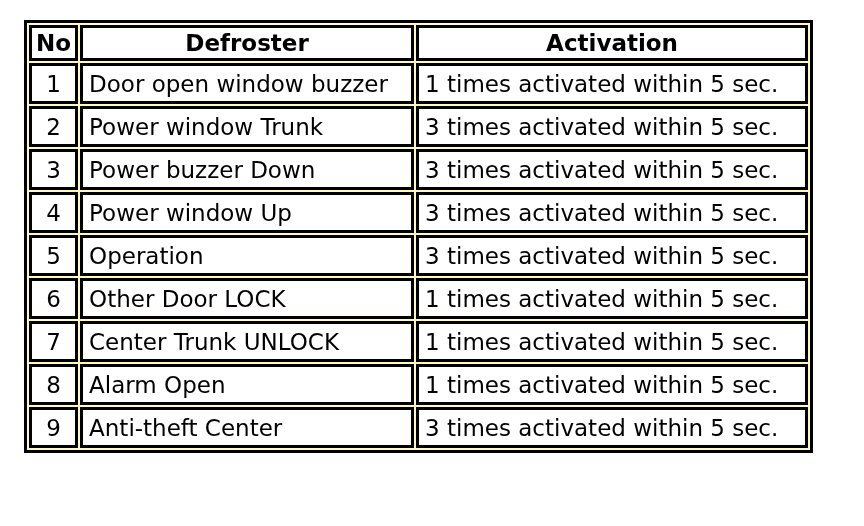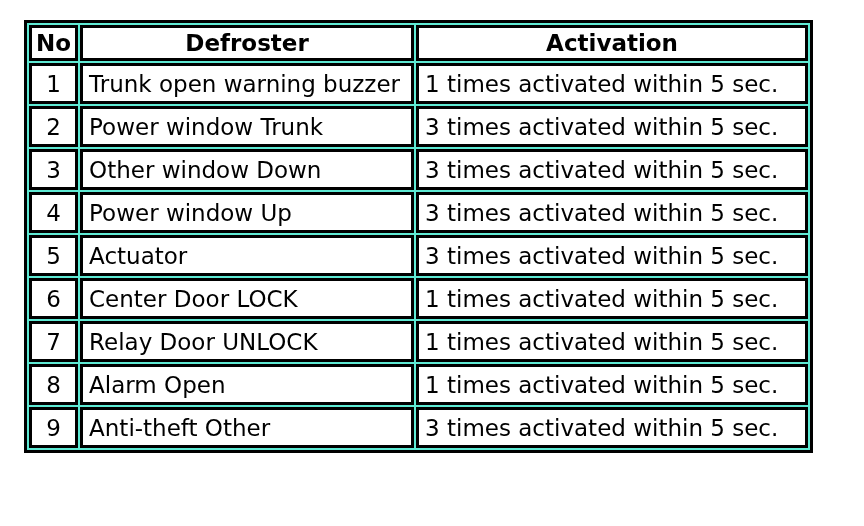--- a/index.html
+++ b/index.html
@@ -29,7 +29,7 @@
     border-collapse: separate;
     border-spacing: 2px;
     border: 3px solid #000000;
-    background: #5eead4;
+    background: #fef9c3;
     table-layout: fixed;
   }
   table.activation th,

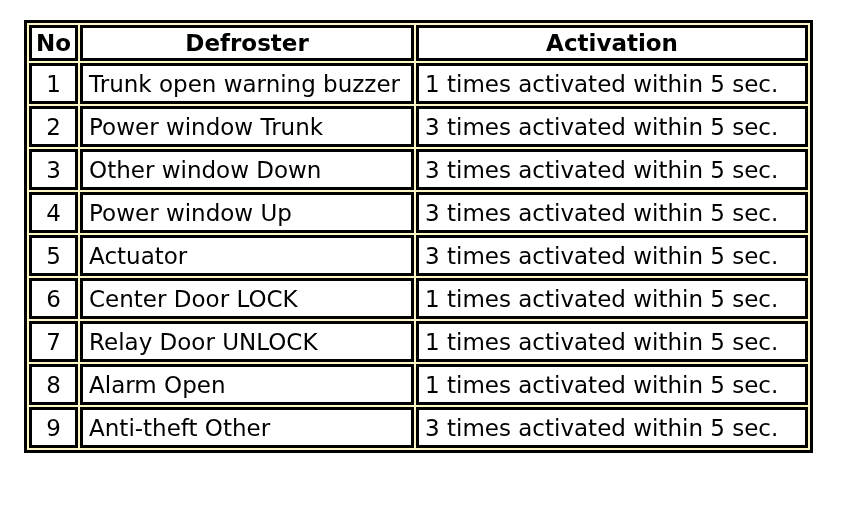--- a/index.html
+++ b/index.html
@@ -81,7 +81,7 @@
     <tbody>
       <tr>
         <td class="cell-no">1</td>
-        <td>Trunk open warning buzzer</td>
+        <td>Door open window buzzer</td>
         <td>1 times activated within 5 sec.</td>
       </tr>
       <tr>

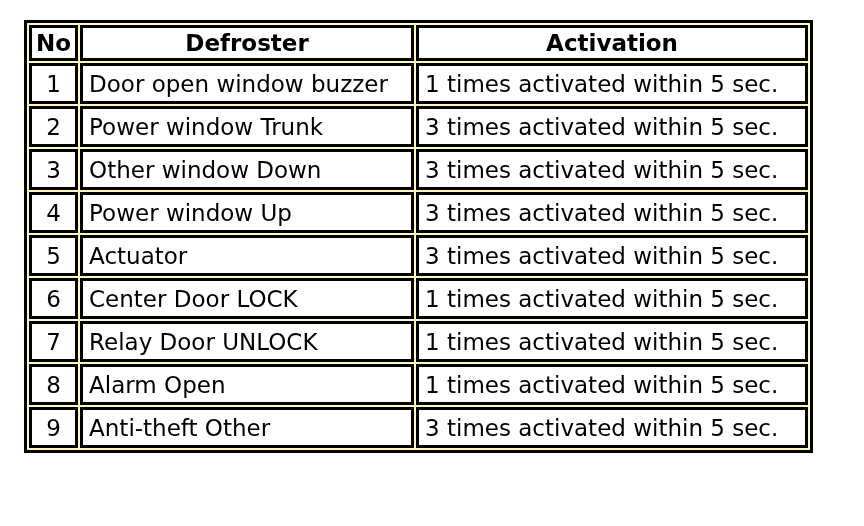--- a/index.html
+++ b/index.html
@@ -91,7 +91,7 @@
       </tr>
       <tr>
         <td class="cell-no">3</td>
-        <td>Other window Down</td>
+        <td>Power buzzer Down</td>
         <td>3 times activated within 5 sec.</td>
       </tr>
       <tr>

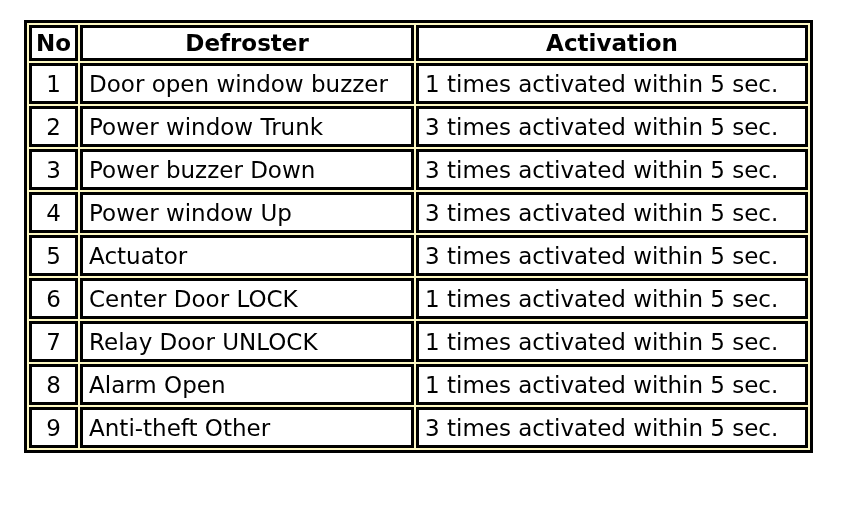--- a/index.html
+++ b/index.html
@@ -101,7 +101,7 @@
       </tr>
       <tr>
         <td class="cell-no">5</td>
-        <td>Actuator</td>
+        <td>Operation</td>
         <td>3 times activated within 5 sec.</td>
       </tr>
       <tr>

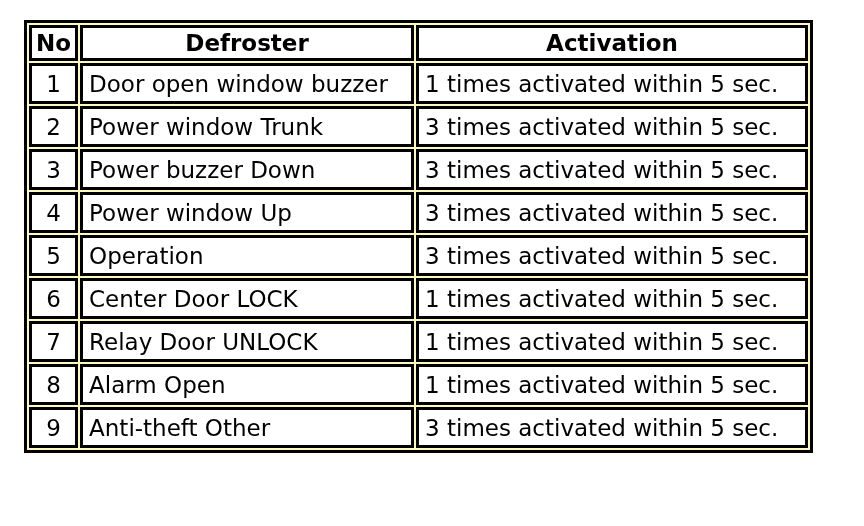--- a/index.html
+++ b/index.html
@@ -106,7 +106,7 @@
       </tr>
       <tr>
         <td class="cell-no">6</td>
-        <td>Center Door LOCK</td>
+        <td>Other Door LOCK</td>
         <td>1 times activated within 5 sec.</td>
       </tr>
       <tr>

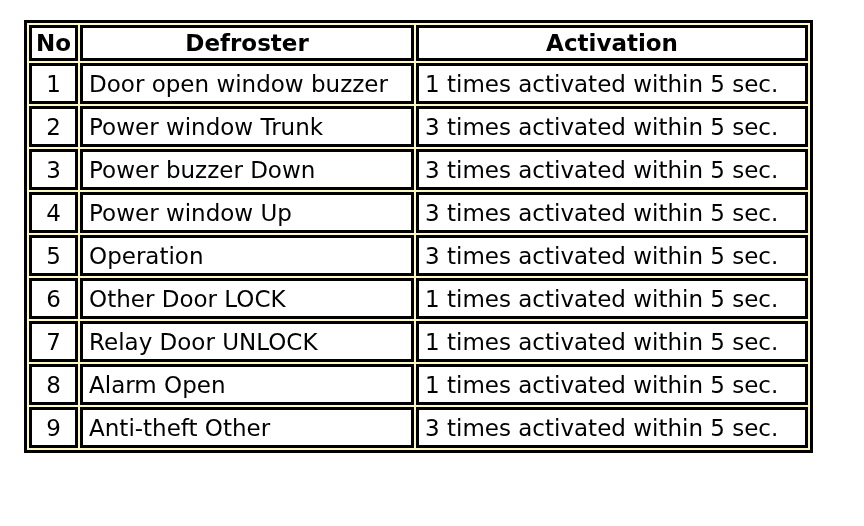--- a/index.html
+++ b/index.html
@@ -111,7 +111,7 @@
       </tr>
       <tr>
         <td class="cell-no">7</td>
-        <td>Relay Door UNLOCK</td>
+        <td>Center Trunk UNLOCK</td>
         <td>1 times activated within 5 sec.</td>
       </tr>
       <tr>

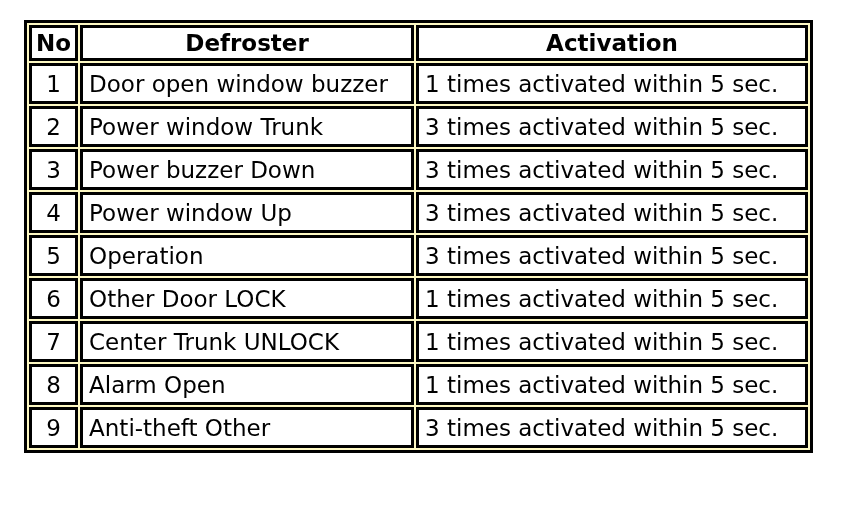--- a/index.html
+++ b/index.html
@@ -121,7 +121,7 @@
       </tr>
       <tr>
         <td class="cell-no">9</td>
-        <td>Anti-theft Other</td>
+        <td>Anti-theft Center</td>
         <td>3 times activated within 5 sec.</td>
       </tr>
     </tbody>

